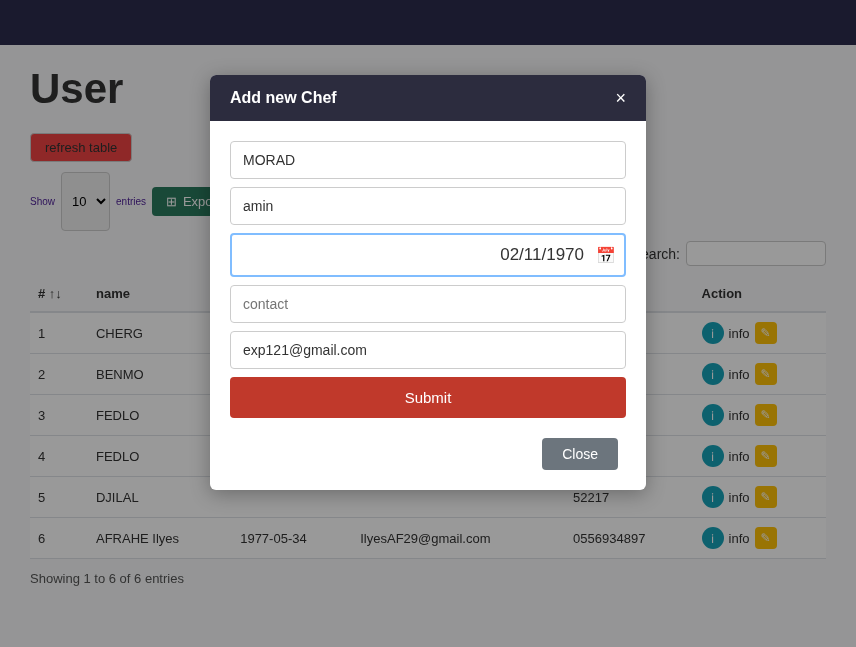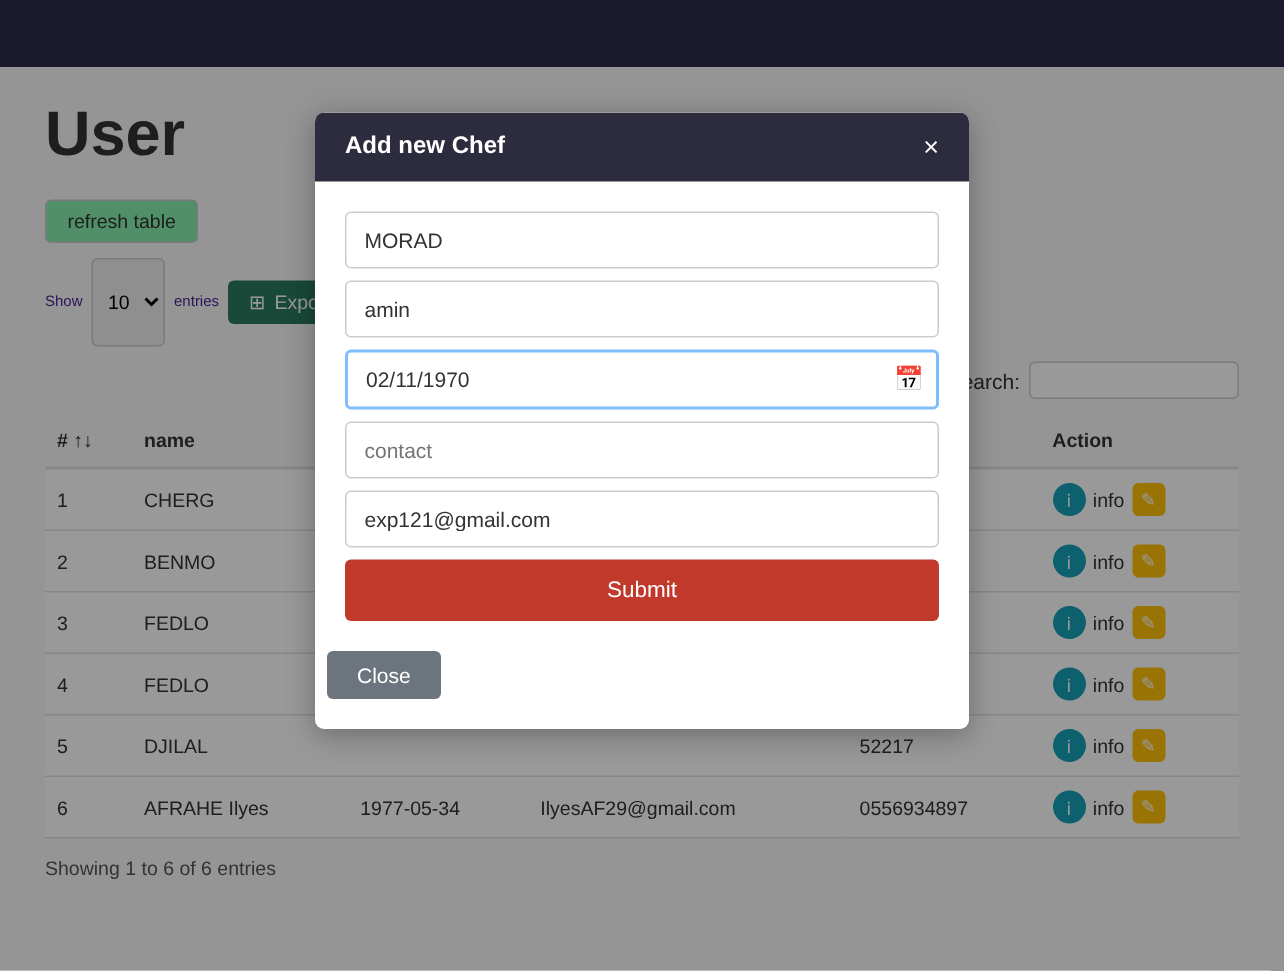--- a/index.html
+++ b/index.html
@@ -35,7 +35,7 @@
     }
 
     .refresh-btn {
-      background: #86efac;
+      background: #ef4444;
       border: 1px solid #ccc;
       padding: 6px 14px;
       border-radius: 4px;

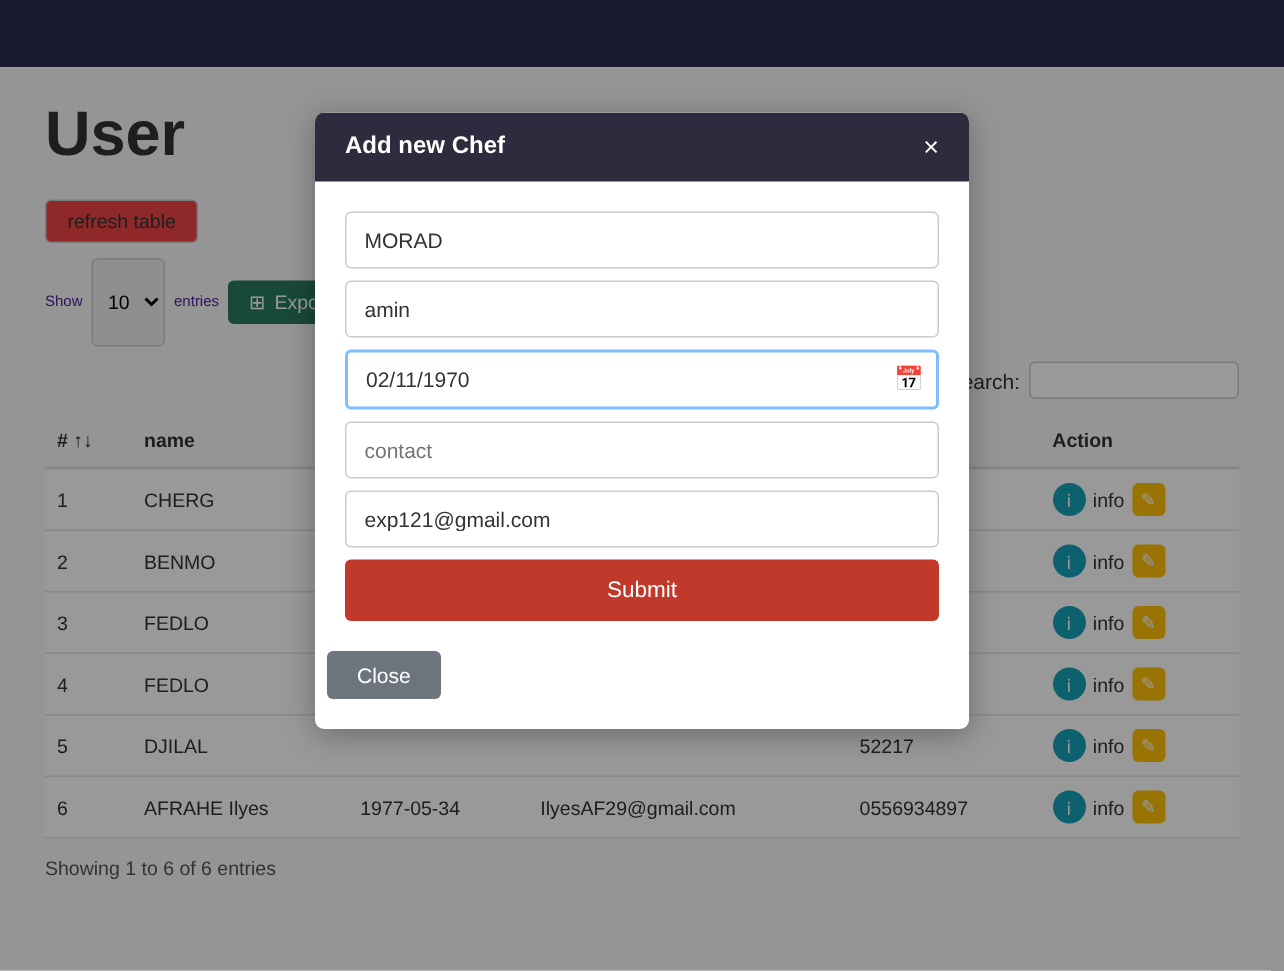--- a/index.html
+++ b/index.html
@@ -234,9 +234,10 @@
       border: 2px solid #80bdff;
       border-radius: 4px;
       padding: 10px 40px 10px 12px;
-      font-size: 14px;
+      font-size: 17px;
       outline: none;
       color: #333;
+      text-align: right;
     }
 
     .date-input-icon {

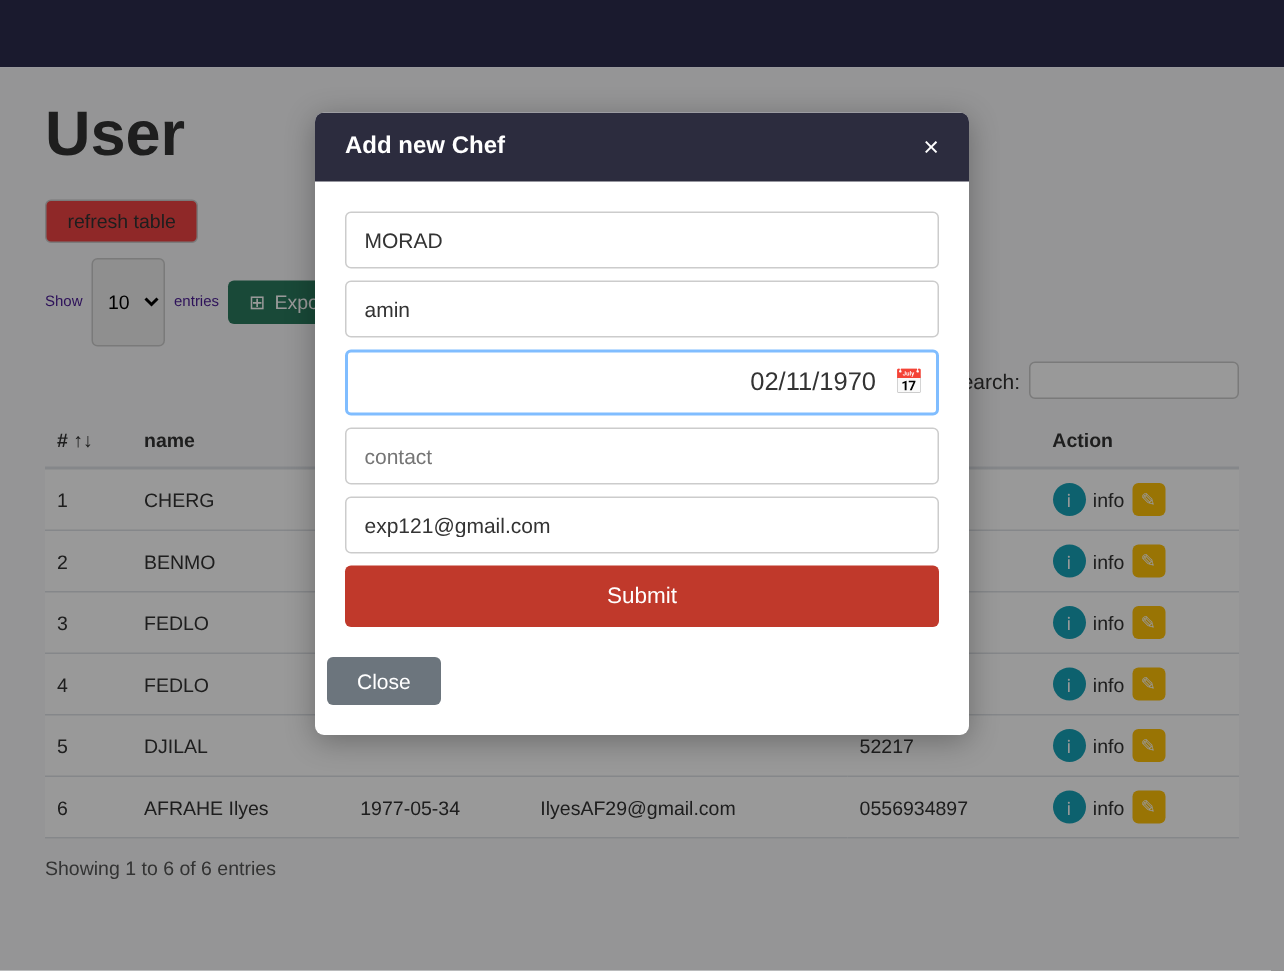--- a/index.html
+++ b/index.html
@@ -263,9 +263,9 @@
     }
 
     .modal-footer {
-      padding: 0 8px 20px;
-      display: flex;
-      justify-content: flex-start;
+      padding: 0 28px 20px;
+      display: flex;
+      justify-content: flex-end;
     }
 
     .close-btn {

